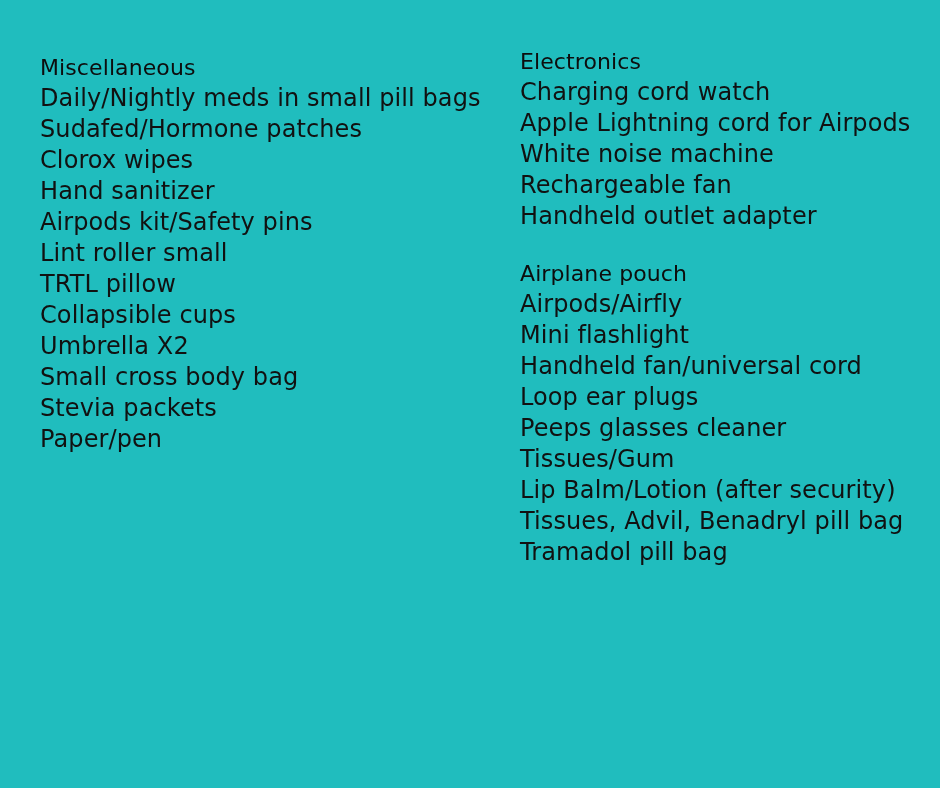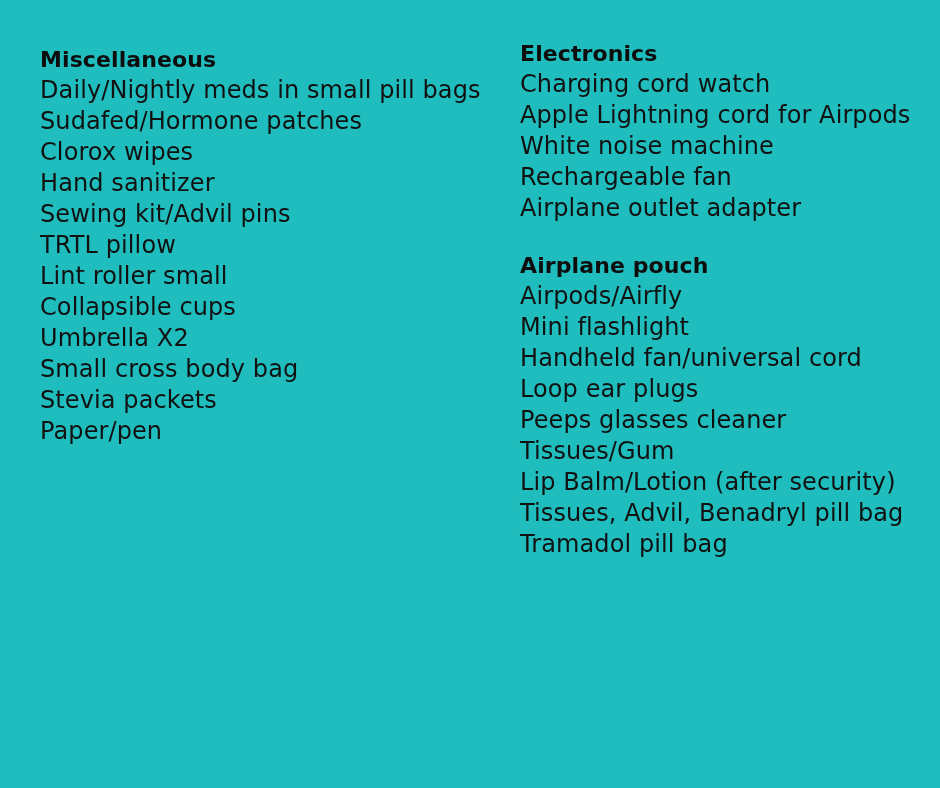--- a/index.html
+++ b/index.html
@@ -42,11 +42,11 @@
   }
   .section-title {
     font-size: 22px;
-    font-weight: bold;
+    font-weight: normal;
     line-height: 31px;
     letter-spacing: 0.1px;
     color: #0d0d0d;
-    margin: 0 0 0 0;
+    margin: 8px 0 0 0;
   }
   .item-list {
     list-style: none;

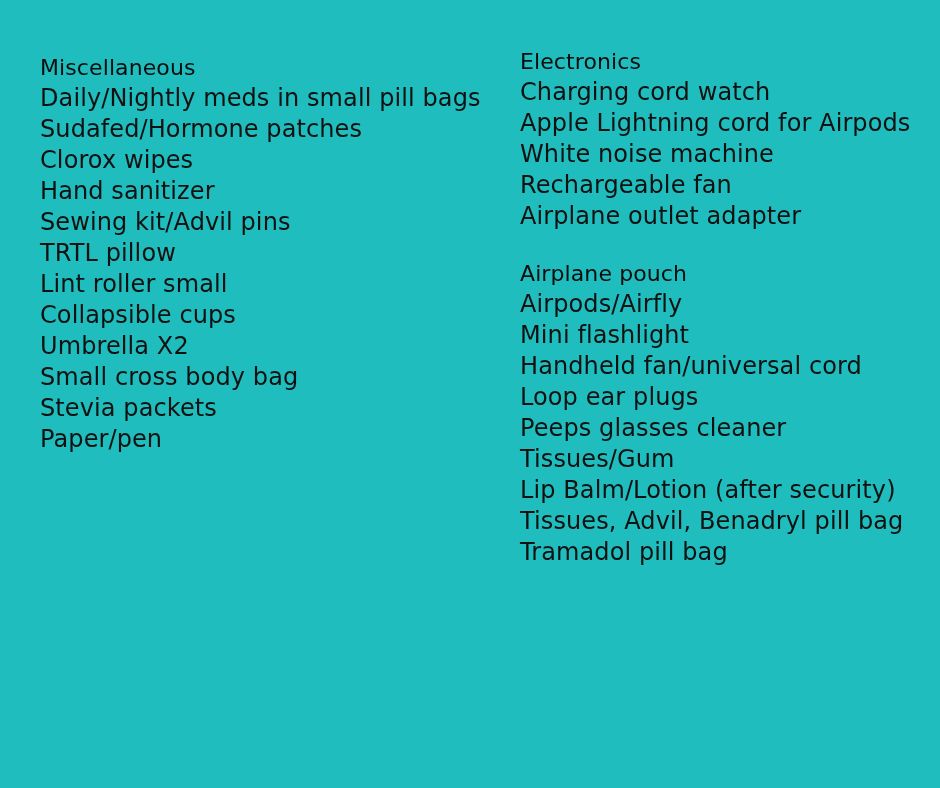--- a/index.html
+++ b/index.html
@@ -76,7 +76,7 @@
         <li class="item">Sudafed/Hormone patches</li>
         <li class="item">Clorox wipes</li>
         <li class="item">Hand sanitizer</li>
-        <li class="item">Sewing kit/Advil pins</li>
+        <li class="item">Airpods kit/Safety pins</li>
         <li class="item">TRTL pillow</li>
         <li class="item">Lint roller small</li>
         <li class="item">Collapsible cups</li>

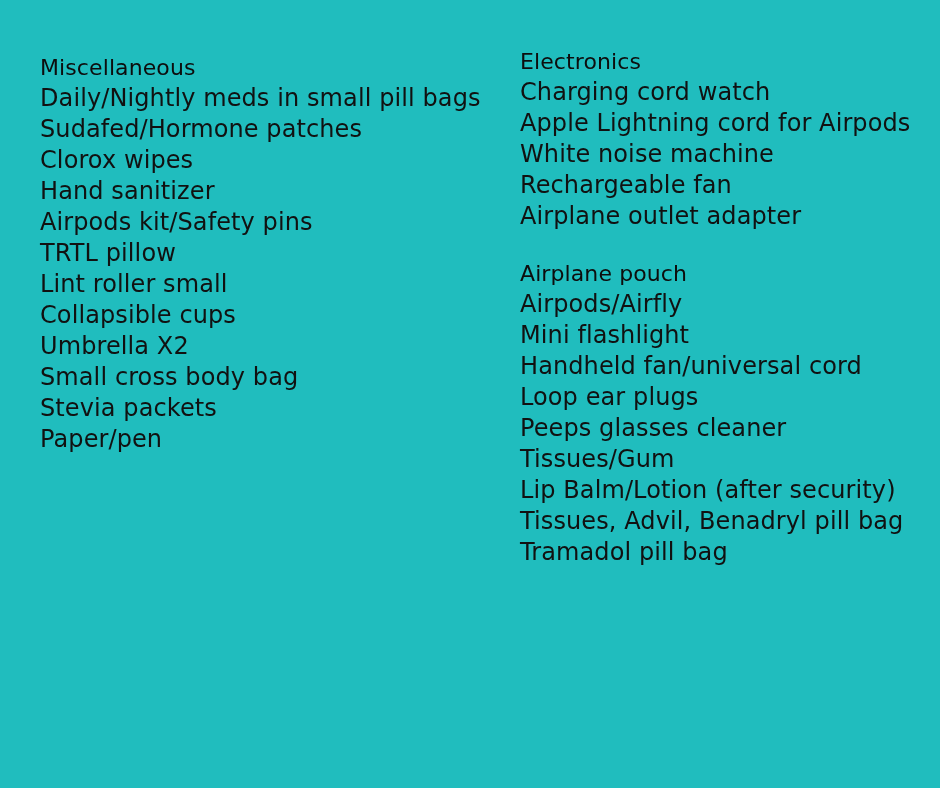--- a/index.html
+++ b/index.html
@@ -98,7 +98,7 @@
         <li class="item">Apple Lightning cord for Airpods</li>
         <li class="item">White noise machine</li>
         <li class="item">Rechargeable fan</li>
-        <li class="item">Airplane outlet adapter</li>
+        <li class="item">Handheld outlet adapter</li>
       </ul>
     </div>
 

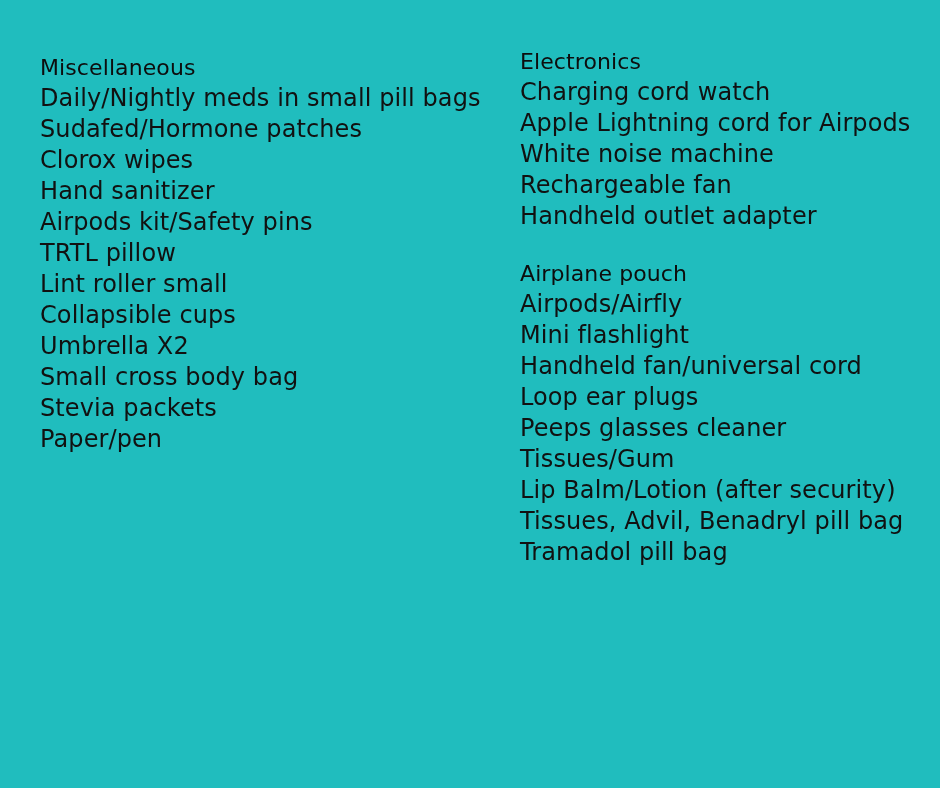--- a/index.html
+++ b/index.html
@@ -77,8 +77,8 @@
         <li class="item">Clorox wipes</li>
         <li class="item">Hand sanitizer</li>
         <li class="item">Airpods kit/Safety pins</li>
+        <li class="item">Lint roller small</li>
         <li class="item">TRTL pillow</li>
-        <li class="item">Lint roller small</li>
         <li class="item">Collapsible cups</li>
         <li class="item">Umbrella X2</li>
         <li class="item">Small cross body bag</li>

